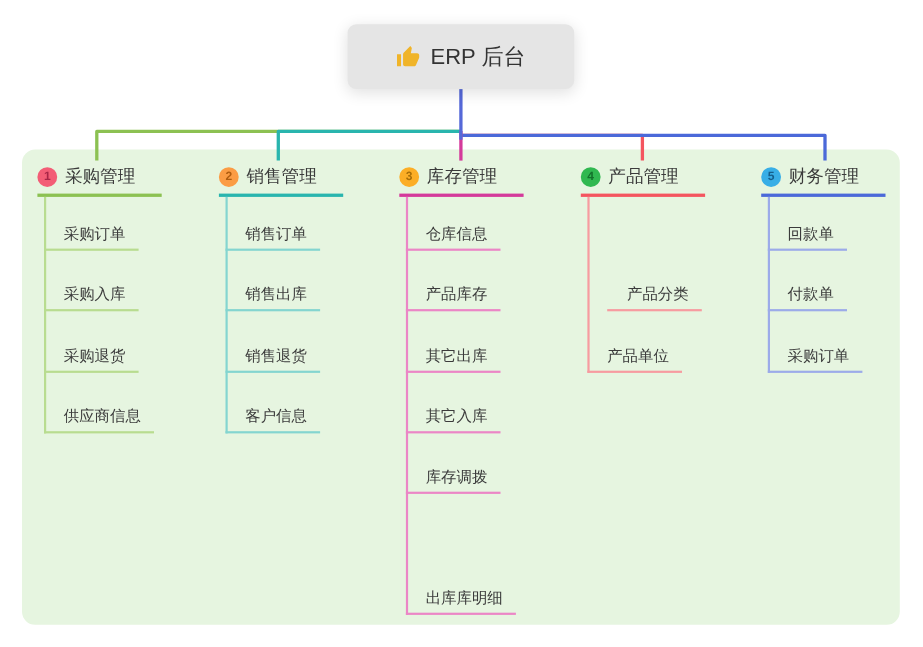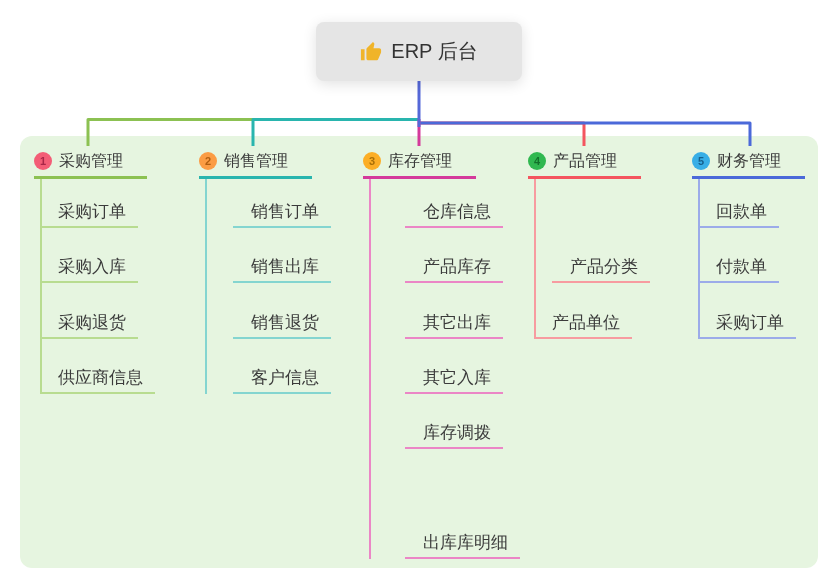--- a/index.html
+++ b/index.html
@@ -35,7 +35,7 @@
   }
   .vline{position:absolute;width:2px;}
   .child{
-    position:absolute;line-height:20px;font-size:17px;
+    position:absolute;line-height:20px;font-size:14px;
     padding:0 12px 4px 18px;border-bottom:2px solid #000;
     white-space:nowrap;
   }

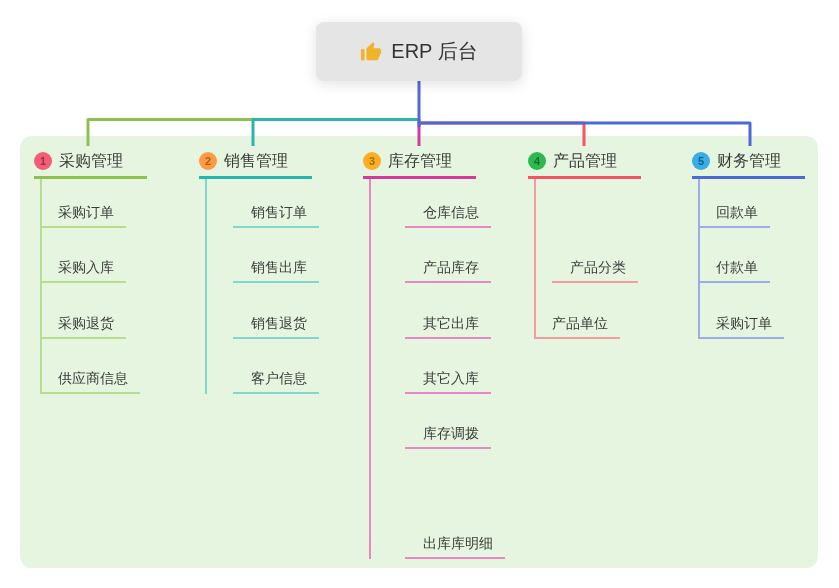--- a/index.html
+++ b/index.html
@@ -42,7 +42,7 @@
   
   .b1.topic{border-color:#8cc152;} .b1.vline{background:#b8dc90;} .b1.child{border-color:#b8dc90;}
   .b1 .badge{background:#f35d76;color:#a82647;}
-  .b2.topic{border-color:#29b5ae;} .b2.vline{background:#84d5d0;} .b2.child{border-color:#84d5d0;margin-left:28px;}
+  .b2.topic{border-color:#29b5ae;} .b2.vline{background:#84d5d0;} .b2.child{border-color:#84d5d0;}
   .b2 .badge{background:#fb9c44;color:#b05d10;}
   .b3.topic{border-color:#d43a9b;} .b3.vline{background:#eb86c6;} .b3.child{border-color:#eb86c6;margin-left:36px;}
   .b3 .badge{background:#fcae26;color:#a96f08;}

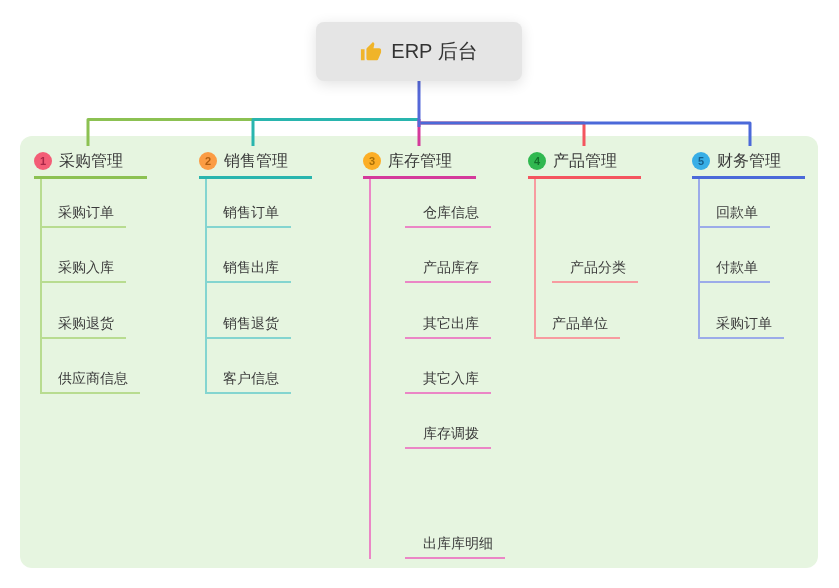--- a/index.html
+++ b/index.html
@@ -44,7 +44,7 @@
   .b1 .badge{background:#f35d76;color:#a82647;}
   .b2.topic{border-color:#29b5ae;} .b2.vline{background:#84d5d0;} .b2.child{border-color:#84d5d0;}
   .b2 .badge{background:#fb9c44;color:#b05d10;}
-  .b3.topic{border-color:#d43a9b;} .b3.vline{background:#eb86c6;} .b3.child{border-color:#eb86c6;margin-left:36px;}
+  .b3.topic{border-color:#d43a9b;} .b3.vline{background:#eb86c6;} .b3.child{border-color:#eb86c6;}
   .b3 .badge{background:#fcae26;color:#a96f08;}
   .b4.topic{border-color:#f4555f;} .b4.vline{background:#f79ba0;} .b4.child{border-color:#f79ba0;}
   .b4 .badge{background:#30b850;color:#12722b;}

